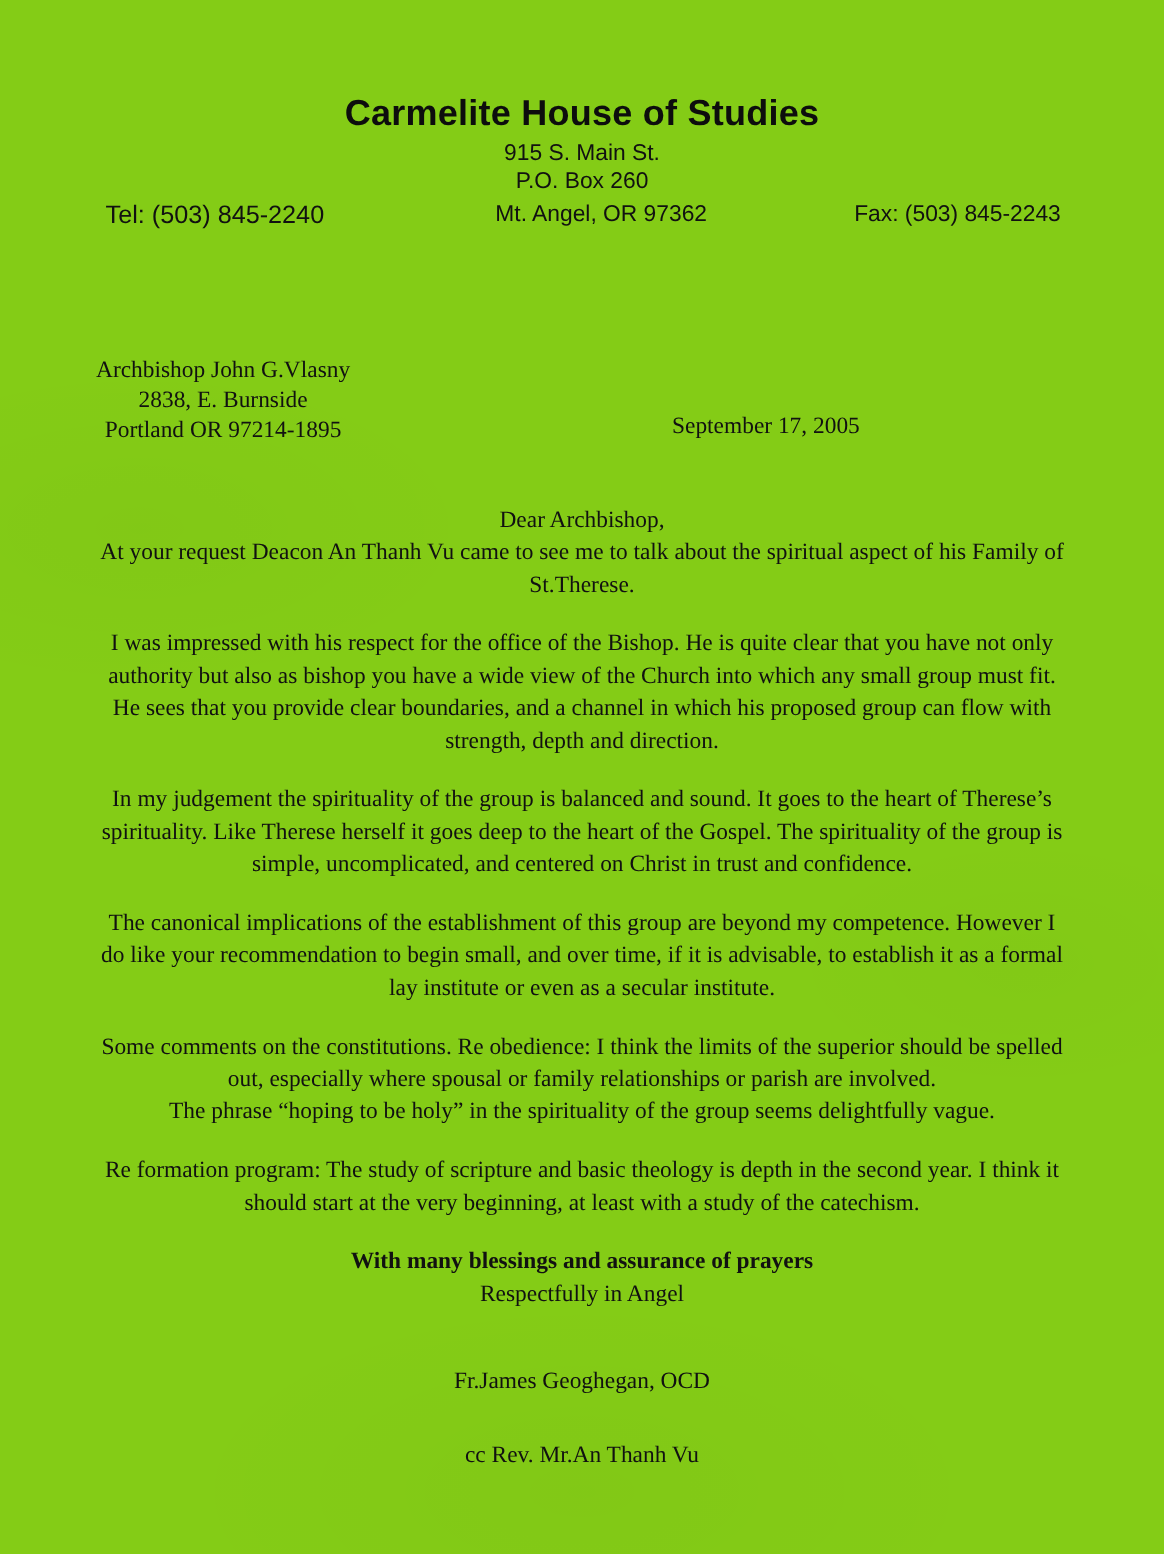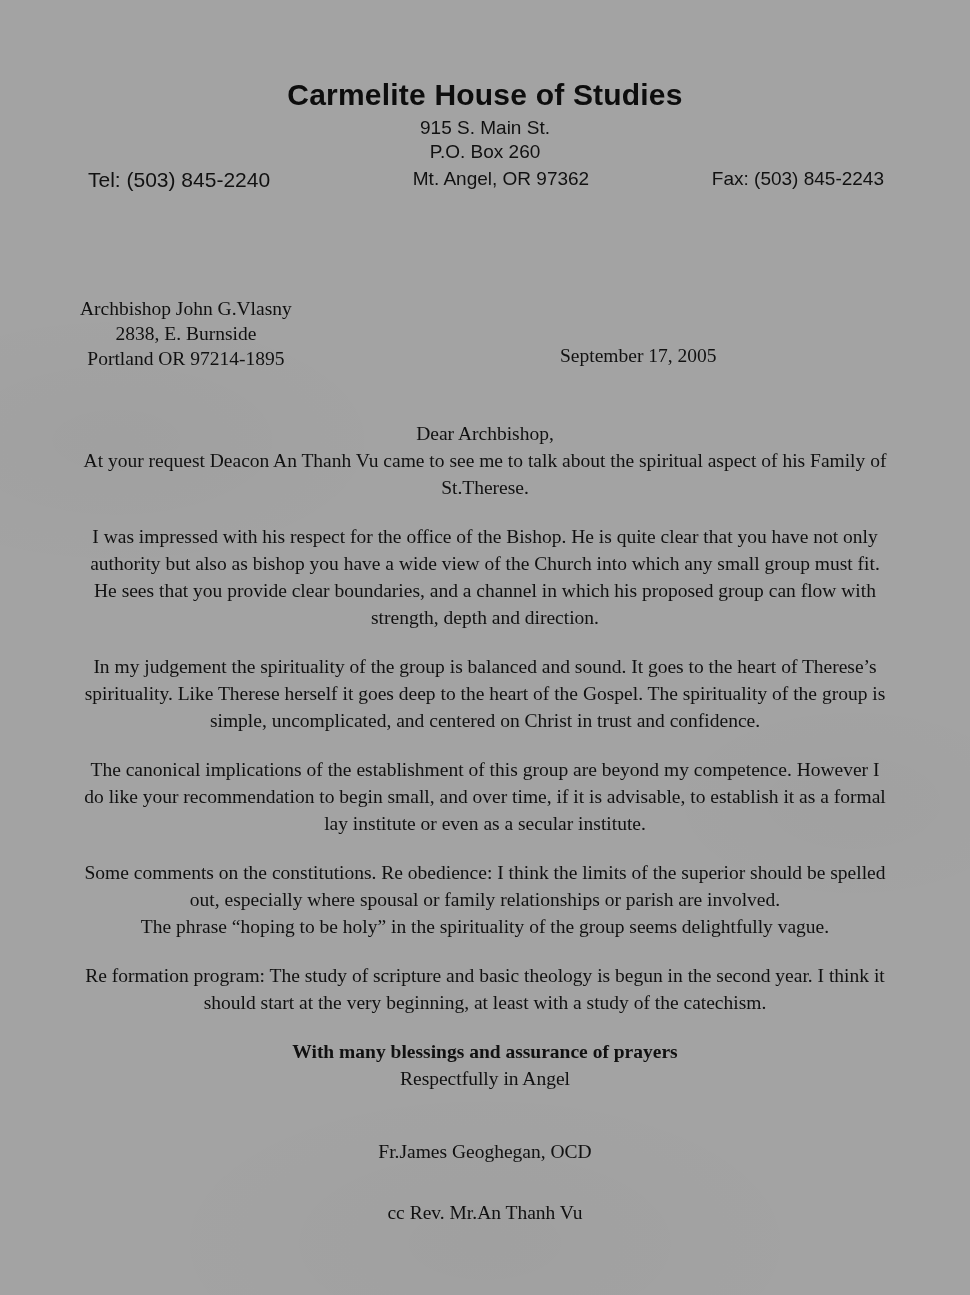--- a/index.html
+++ b/index.html
@@ -19,7 +19,7 @@
   .page {
     position: absolute;
     inset: 0;
-    background: #a3a3a3;
+    background: #84cc16;
   }
 
   

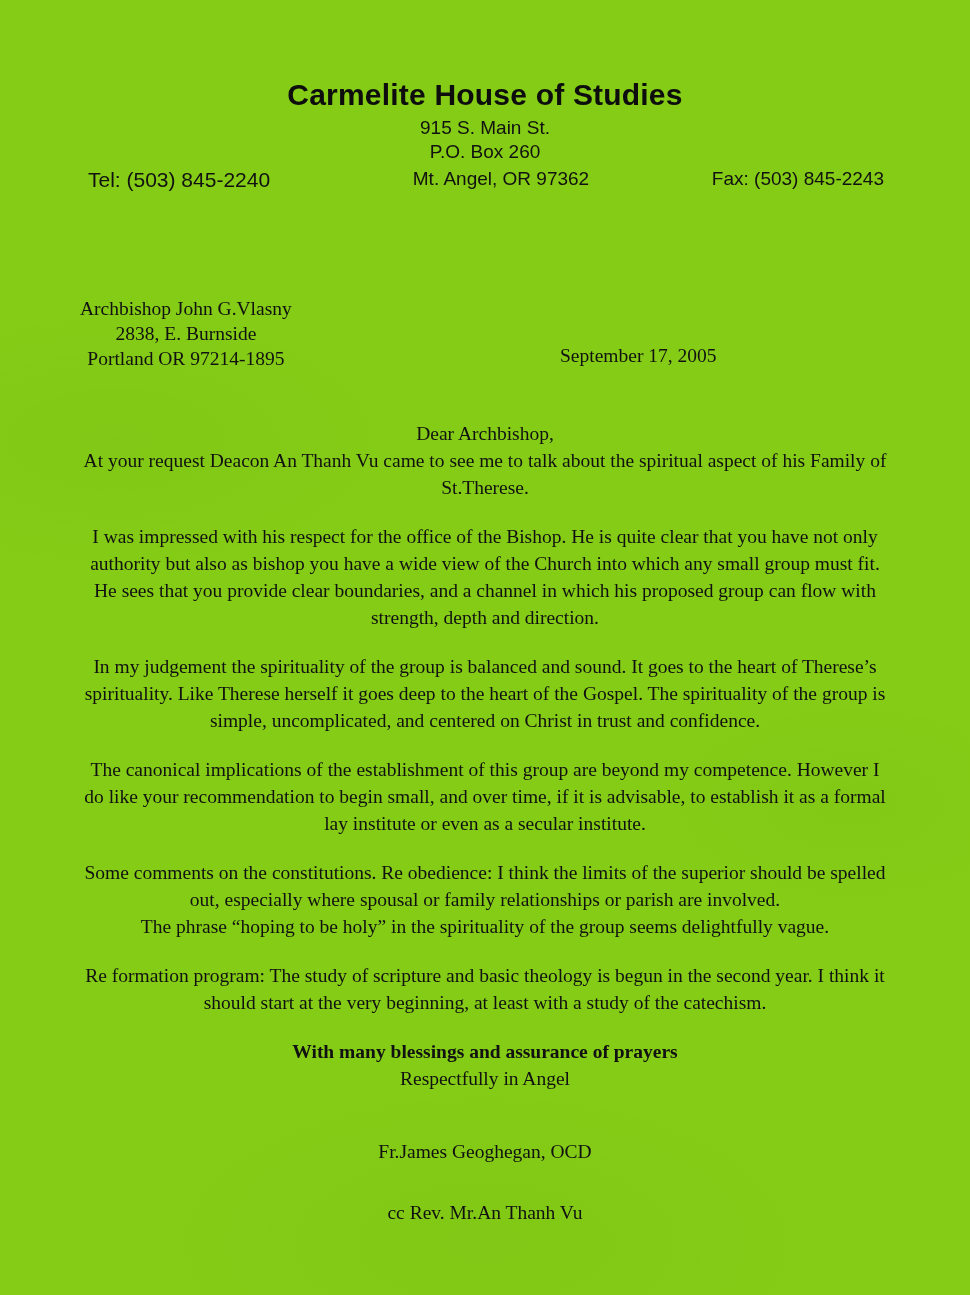--- a/index.html
+++ b/index.html
@@ -162,7 +162,7 @@
     <p class="para">The canonical implications of the establishment of this group are beyond my competence. However I do like your recommendation to begin small, and over time, if it is advisable, to establish it as a formal lay institute or even as a secular institute.</p>
     <p class="para tight">Some comments on the constitutions.  Re obedience: I think the limits of the superior should  be spelled out, especially where spousal or family relationships or parish are involved.</p>
     <p class="para">The phrase “hoping to be holy” in the spirituality of the group seems delightfully vague.</p>
-    <p class="para">Re formation program:  The study of scripture and basic theology is begun in the second year.  I think it should start at the very beginning, at least with a study of the catechism.</p>
+    <p class="para">Re formation program:  The study of scripture and basic theology is depth in the second year.  I think it should start at the very beginning, at least with a study of the catechism.</p>
     <p class="para tight signoff">With many blessings and assurance of prayers</p>
     <p class="para">Respectfully in Angel</p>
     <p class="para tight sig-name">Fr.James Geoghegan, OCD</p>

